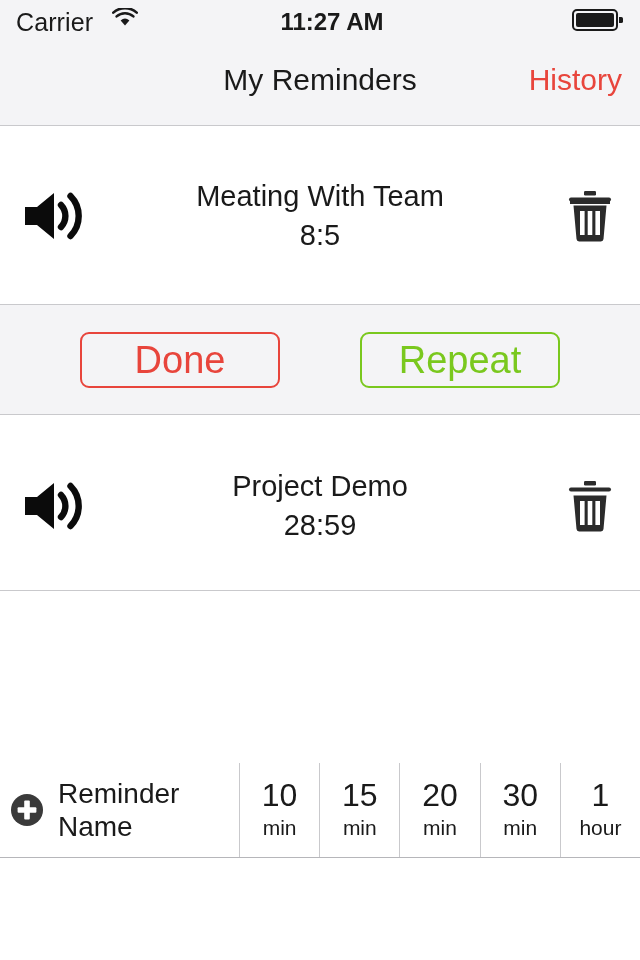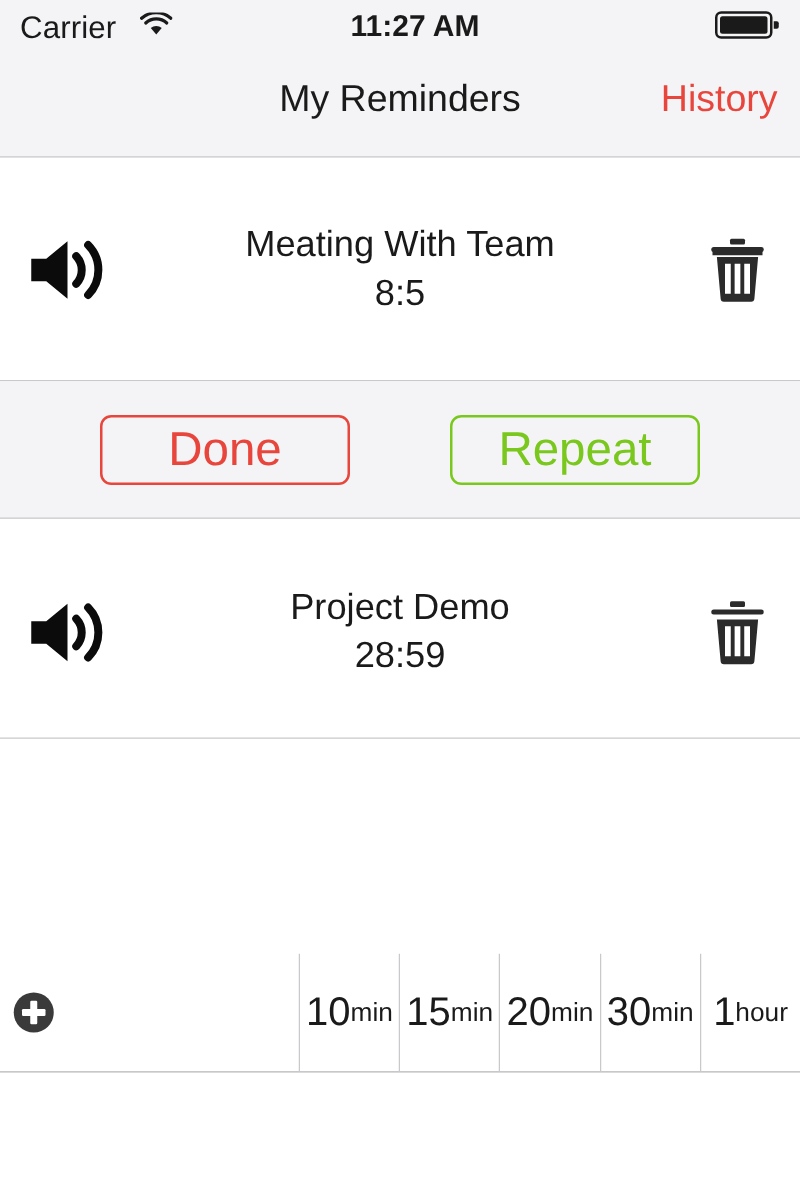--- a/index.html
+++ b/index.html
@@ -33,7 +33,7 @@
   }
   .sb-left {
     display: flex;
-    align-items: center;
+    align-items: flex-start;
     gap: 19px;
     flex: 0 0 auto;
   }

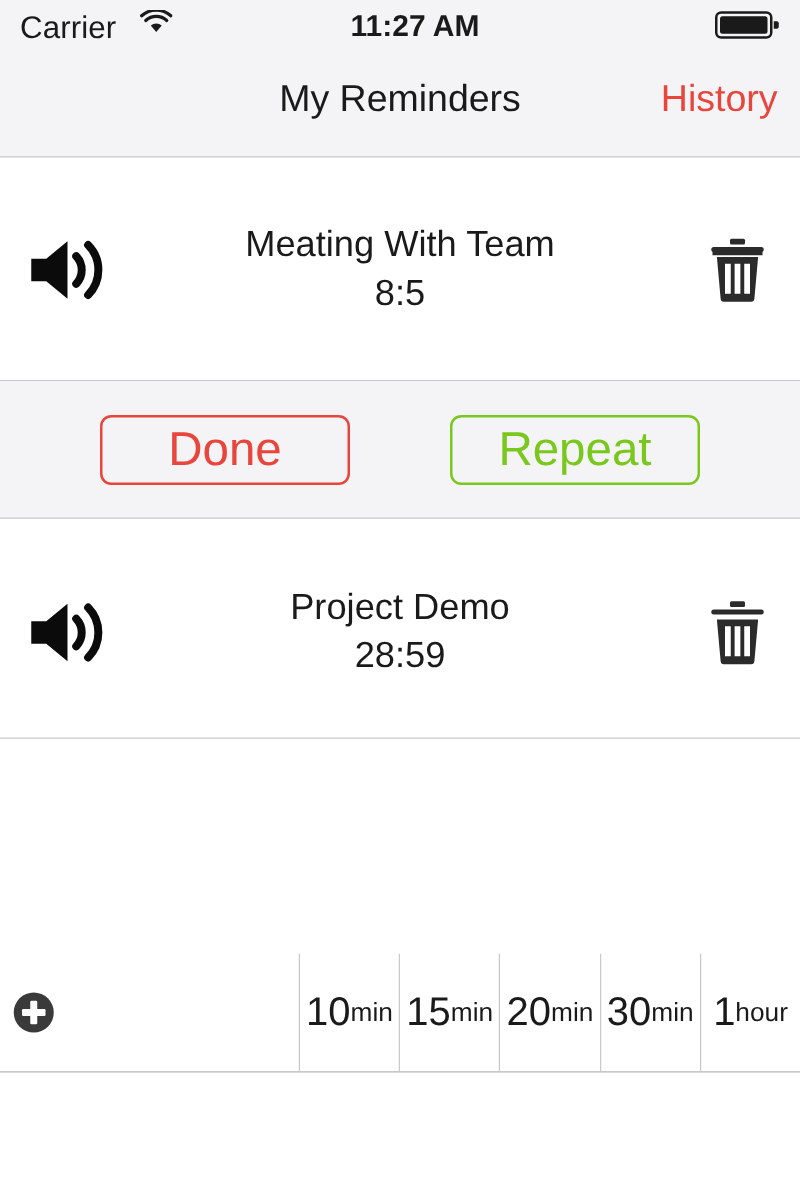--- a/index.html
+++ b/index.html
@@ -370,6 +370,7 @@
           <rect x="7.6" y="14.2" width="18.8" height="5.6" rx="1" fill="#ffffff"></rect>
         </svg>
       </span>
+      <span class="tb-label">Reminder Name</span>
     </div>
 
     <div class="tb-preset">

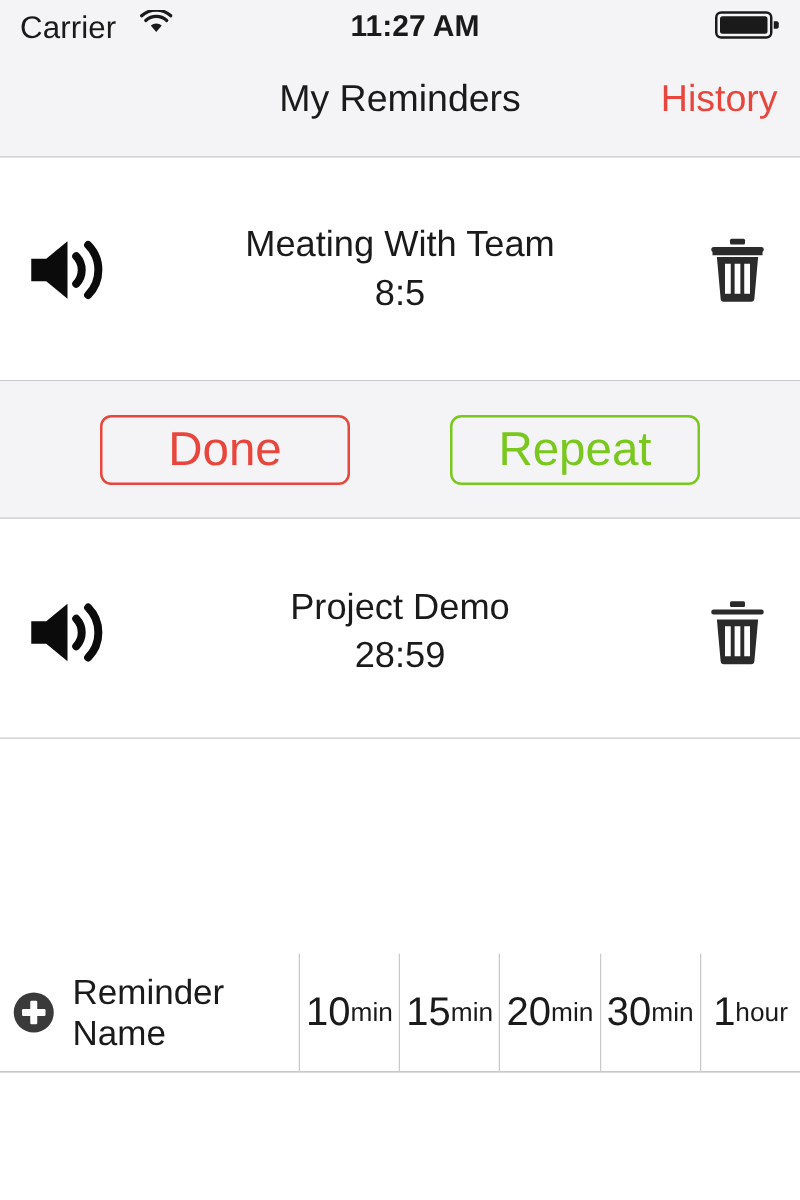--- a/index.html
+++ b/index.html
@@ -253,7 +253,7 @@
     border-right: 1px solid #c9c9cc;
     box-sizing: border-box;
     display: flex;
-    flex-direction: row;
+    flex-direction: column;
     align-items: center;
     justify-content: center;
     cursor: pointer;

